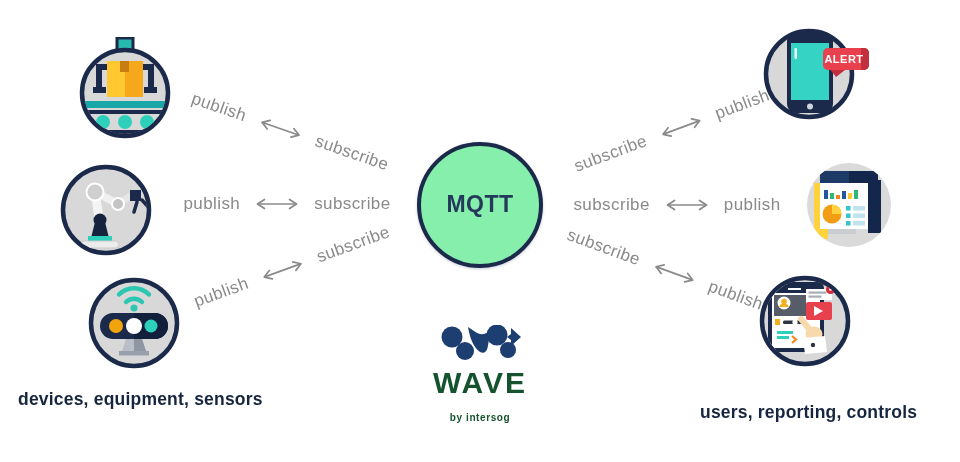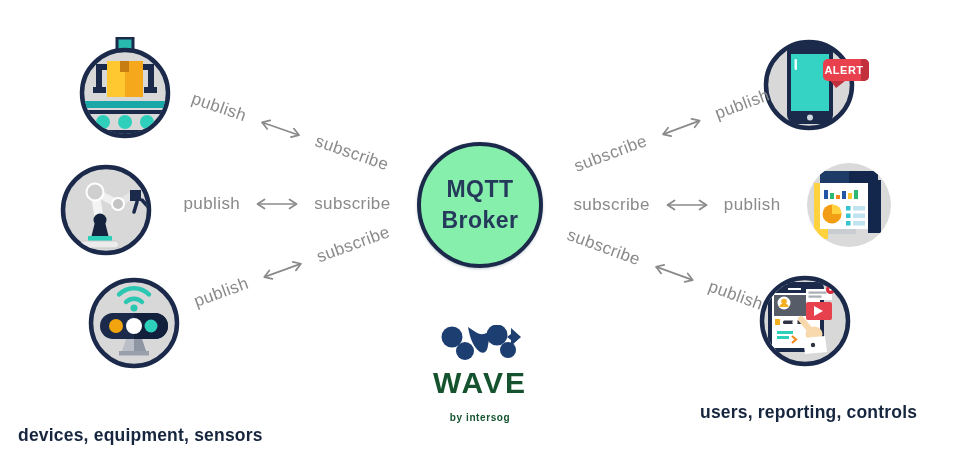--- a/index.html
+++ b/index.html
@@ -136,7 +136,7 @@
   <div class="wave-byline">by intersog</div>
 </div>
 
-<div class="icon-wrap" style="left:763px;top:39px;">
+<div class="icon-wrap" style="left:763px;top:28px;">
   <svg width="112" height="96" viewBox="0 0 112 96">
     <circle cx="46" cy="46" r="43" fill="#d8d8d8" stroke="#1b2a4a" stroke-width="4.5"></circle>
     <rect x="24" y="4" width="46" height="81" rx="9" fill="#1b2a4a"></rect>

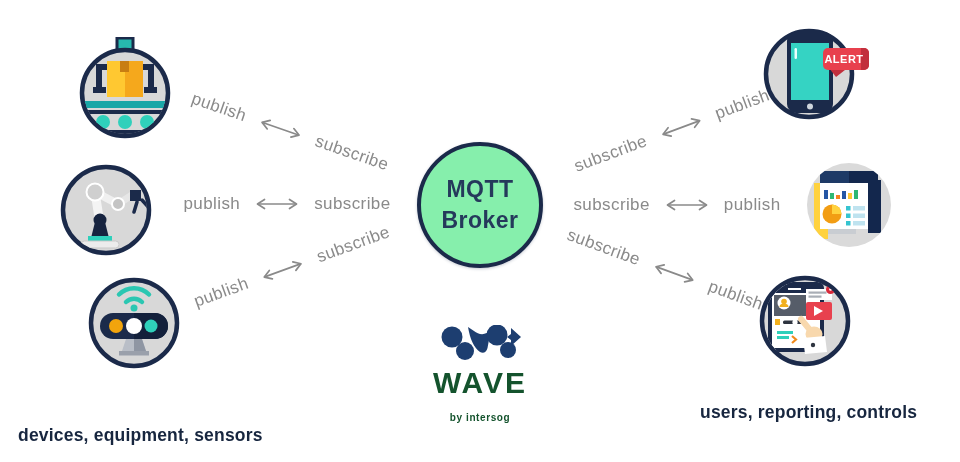--- a/index.html
+++ b/index.html
@@ -117,7 +117,6 @@
 <div class="broker">
   <div class="broker-text">
     <div>MQTT</div>
-    <div>Broker</div>
   </div>
 </div>
 

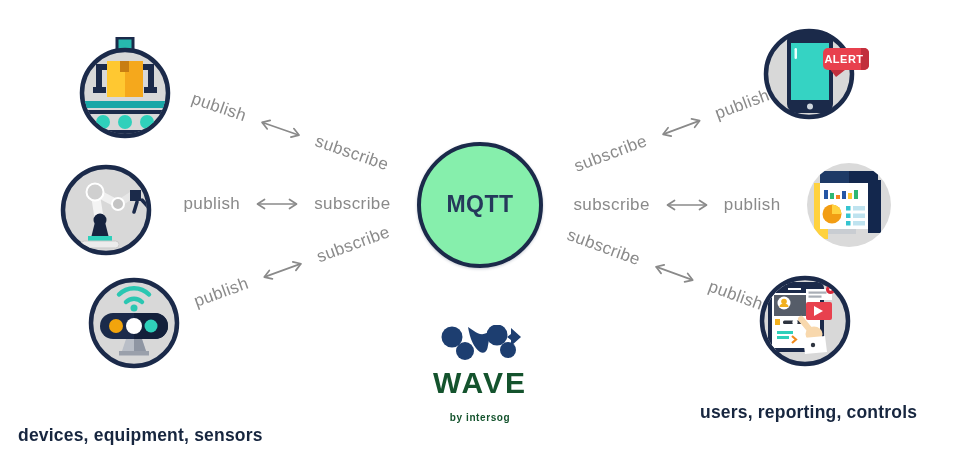--- a/index.html
+++ b/index.html
@@ -280,7 +280,7 @@
   <span>publish</span>
 </div>
 
-<div class="caption" style="left:18px;top:389px;margin-top:36px;">devices, equipment, sensors</div>
+<div class="caption" style="left:18px;top:389px;">devices, equipment, sensors</div>
 <div class="caption" style="left:700px;top:402px;">users, reporting, controls</div>
 
 </body></html>

